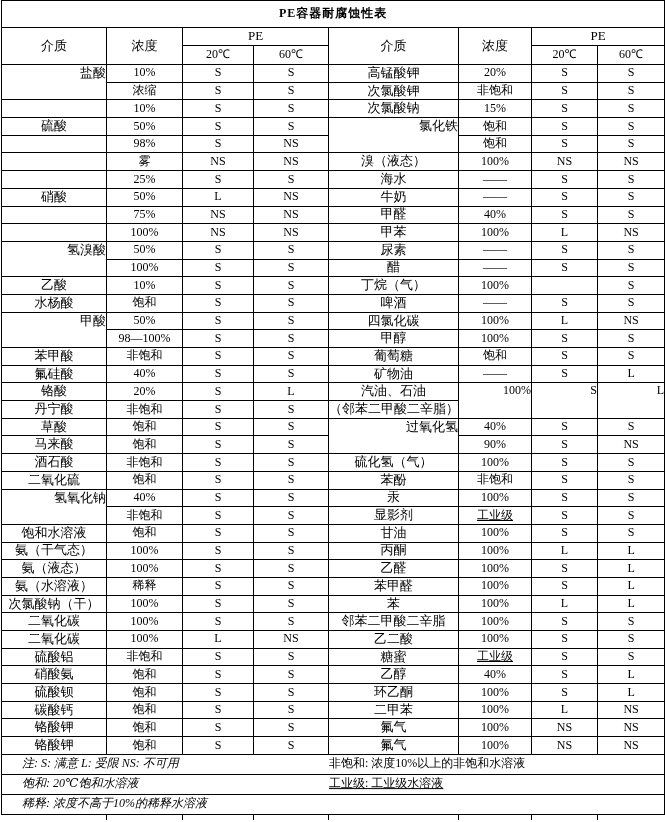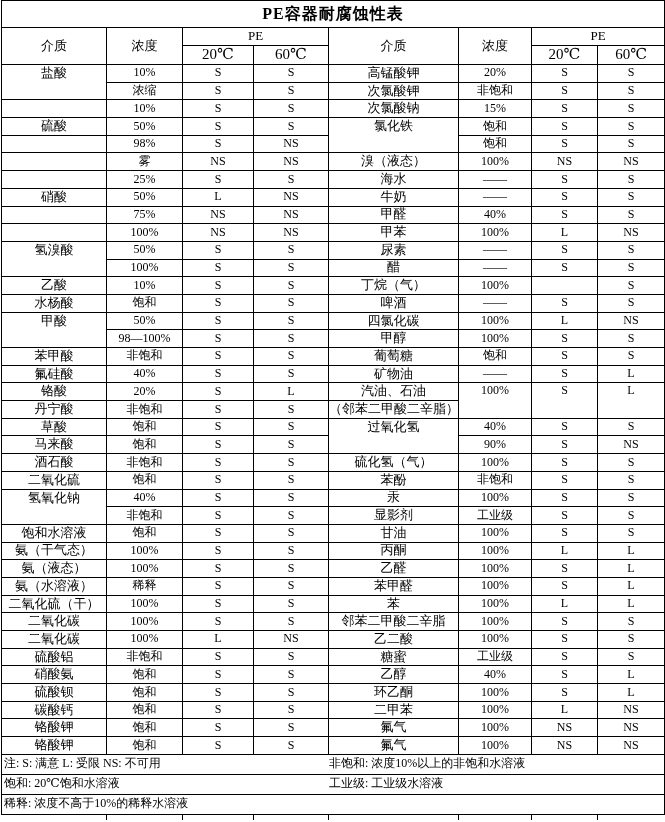--- a/index.html
+++ b/index.html
@@ -8,7 +8,7 @@
   table{border-collapse:collapse;table-layout:fixed;width:663px;}
   td{border:1px solid #000;text-align:center;vertical-align:middle;
      font-size:12px;padding:0;line-height:1.15;overflow:hidden;white-space:nowrap;}
-  .title-row td{height:26px;font-size:16px;font-weight:bold;letter-spacing:1px;}
+  .title-row td{height:26px;font-size:12px;font-weight:bold;letter-spacing:1px;}
   .h1 td{height:17px;font-size:13px;}
   .h2 td{height:18px;font-size:15px;}
   tr.dr{height:17.69px;}

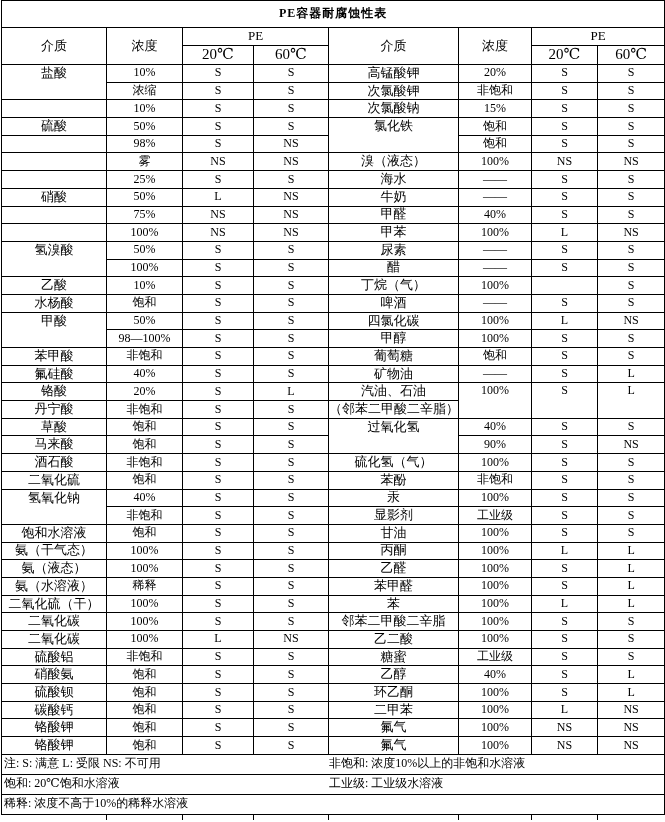--- a/index.html
+++ b/index.html
@@ -10,7 +10,7 @@
      font-size:12px;padding:0;line-height:1.15;overflow:hidden;white-space:nowrap;}
   .title-row td{height:26px;font-size:12px;font-weight:bold;letter-spacing:1px;}
   .h1 td{height:17px;font-size:13px;}
-  .h2 td{height:18px;font-size:15px;}
+  .h2 td{height:18px;font-size:12px;font-family:Liberation Serif, serif;}
   tr.dr{height:17.69px;}
   td.med{font-size:13px;}
   .vtop{vertical-align:top;padding-top:1px;}

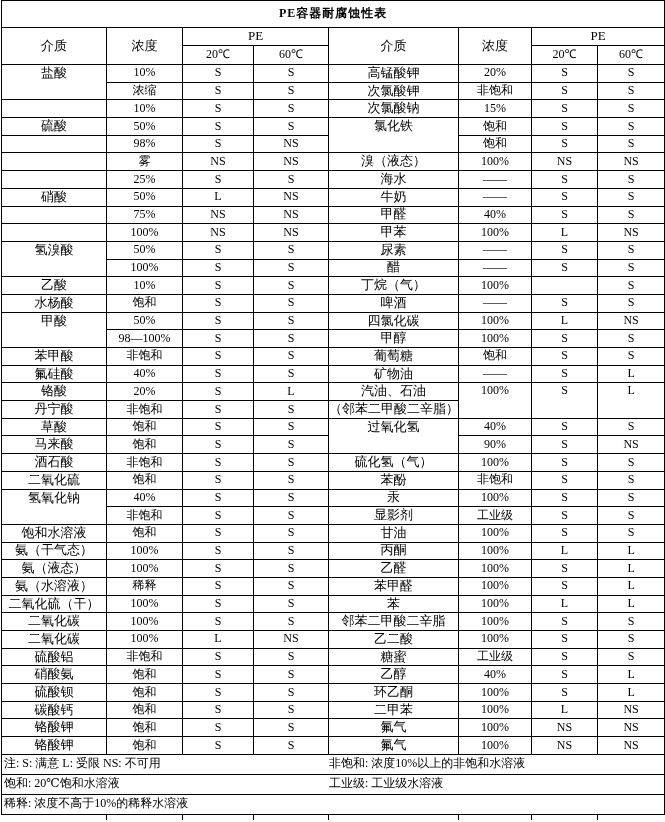--- a/index.html
+++ b/index.html
@@ -13,7 +13,7 @@
   .h2 td{height:18px;font-size:12px;font-family:Liberation Serif, serif;}
   tr.dr{height:17.69px;}
   td.med{font-size:13px;}
-  .vtop{vertical-align:top;padding-top:1px;}
+  .vtop{vertical-align:top;padding-top:1px;text-align:right;}
   .und{}
   .note-row td{height:19px;text-align:left;position:relative;}
   .nl{margin-left:2px;}

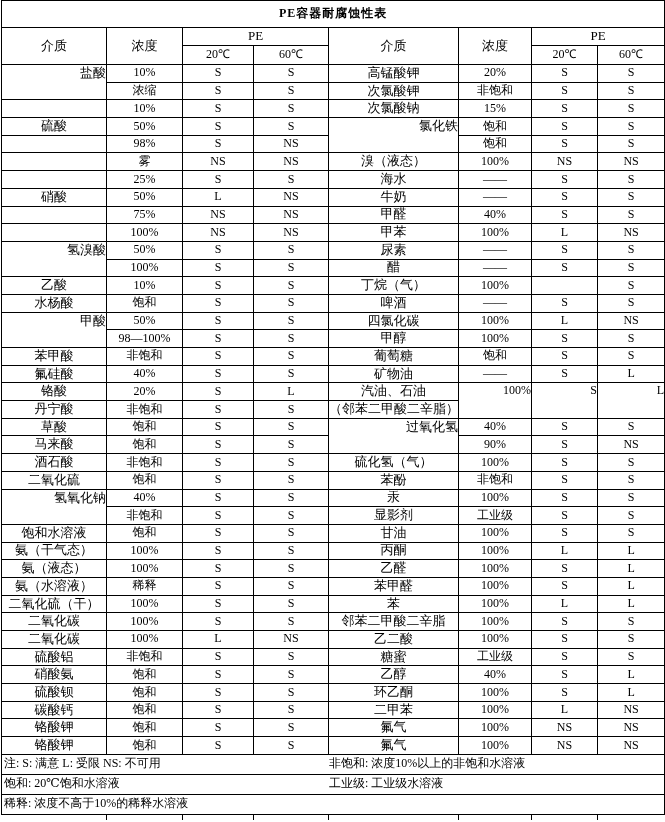--- a/index.html
+++ b/index.html
@@ -14,7 +14,7 @@
   tr.dr{height:17.69px;}
   td.med{font-size:13px;}
   .vtop{vertical-align:top;padding-top:1px;text-align:right;}
-  .und{}
+  .und{text-decoration:underline;}
   .note-row td{height:19px;text-align:left;position:relative;}
   .nl{margin-left:2px;}
   .nr{position:absolute;left:327px;top:50%;transform:translateY(-50%);}

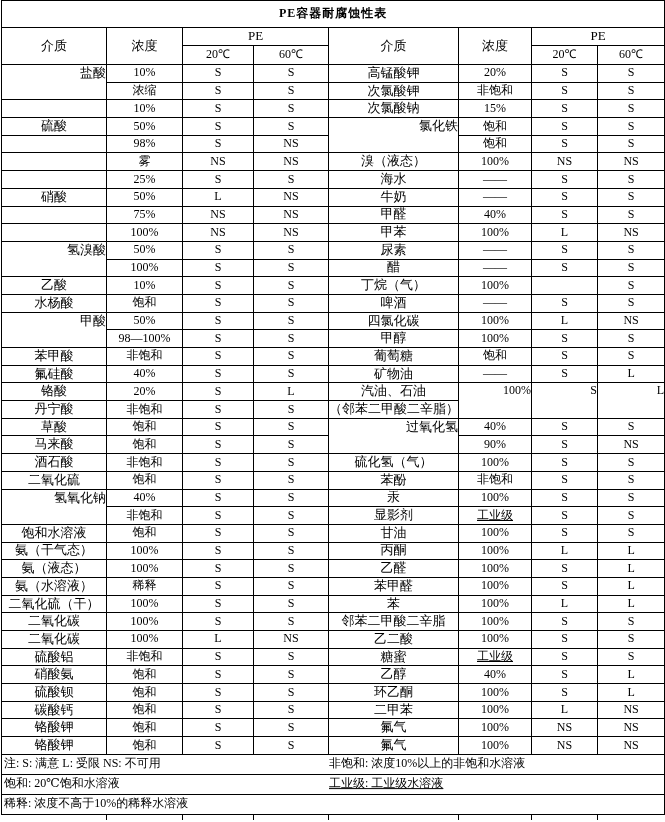--- a/index.html
+++ b/index.html
@@ -348,7 +348,7 @@
           <td class="val">L</td>
         </tr>
         <tr class="dr">
-          <td class="med">二氧化硫（干）</td>
+          <td class="med">次氯酸钠（干）</td>
           <td class="conc">100%</td>
           <td class="val">S</td>
           <td class="val">S</td>

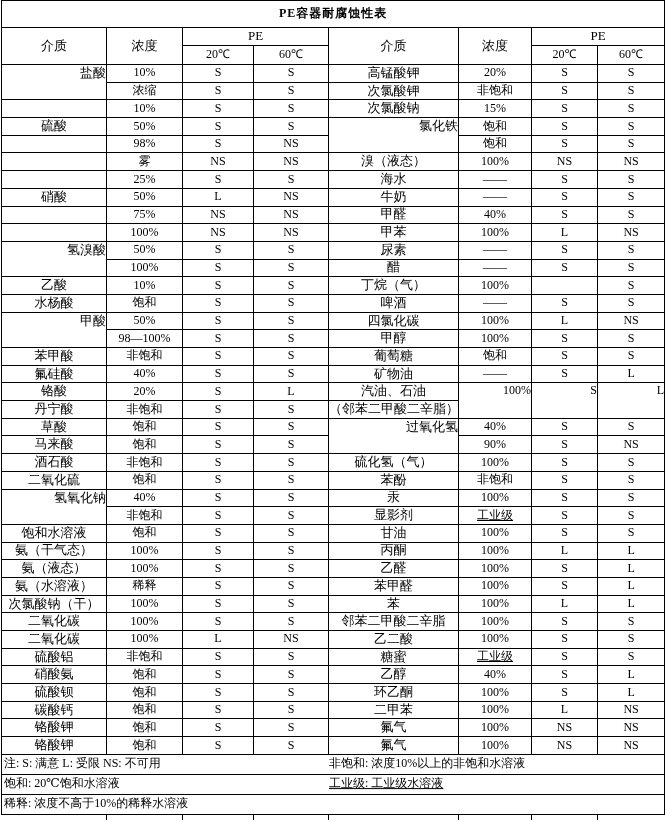--- a/index.html
+++ b/index.html
@@ -16,7 +16,7 @@
   .vtop{vertical-align:top;padding-top:1px;text-align:right;}
   .und{text-decoration:underline;}
   .note-row td{height:19px;text-align:left;position:relative;}
-  .nl{margin-left:2px;}
+  .nl{margin-left:20px;font-style:italic;}
   .nr{position:absolute;left:327px;top:50%;transform:translateY(-50%);}
   .stubs{position:relative;height:5px;width:663px;}
   .stubs i{position:absolute;top:0;width:1px;height:5px;background:#000;}

